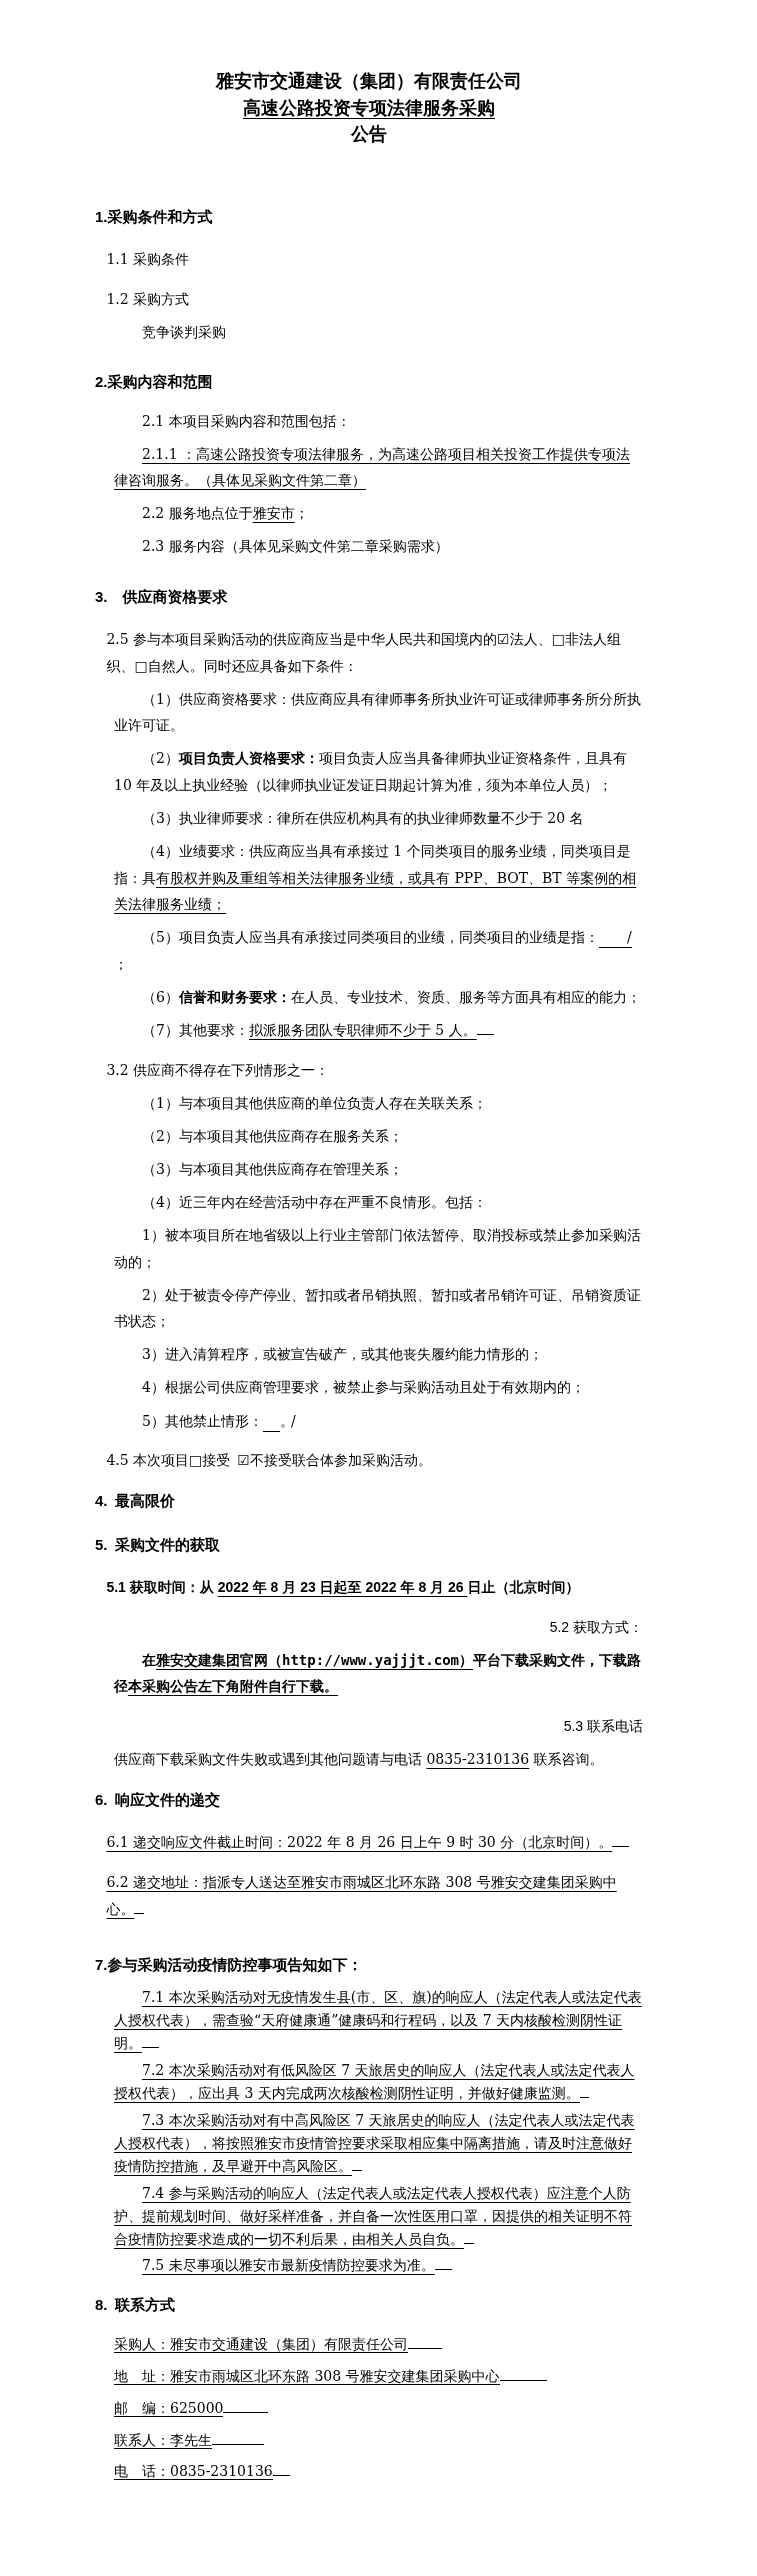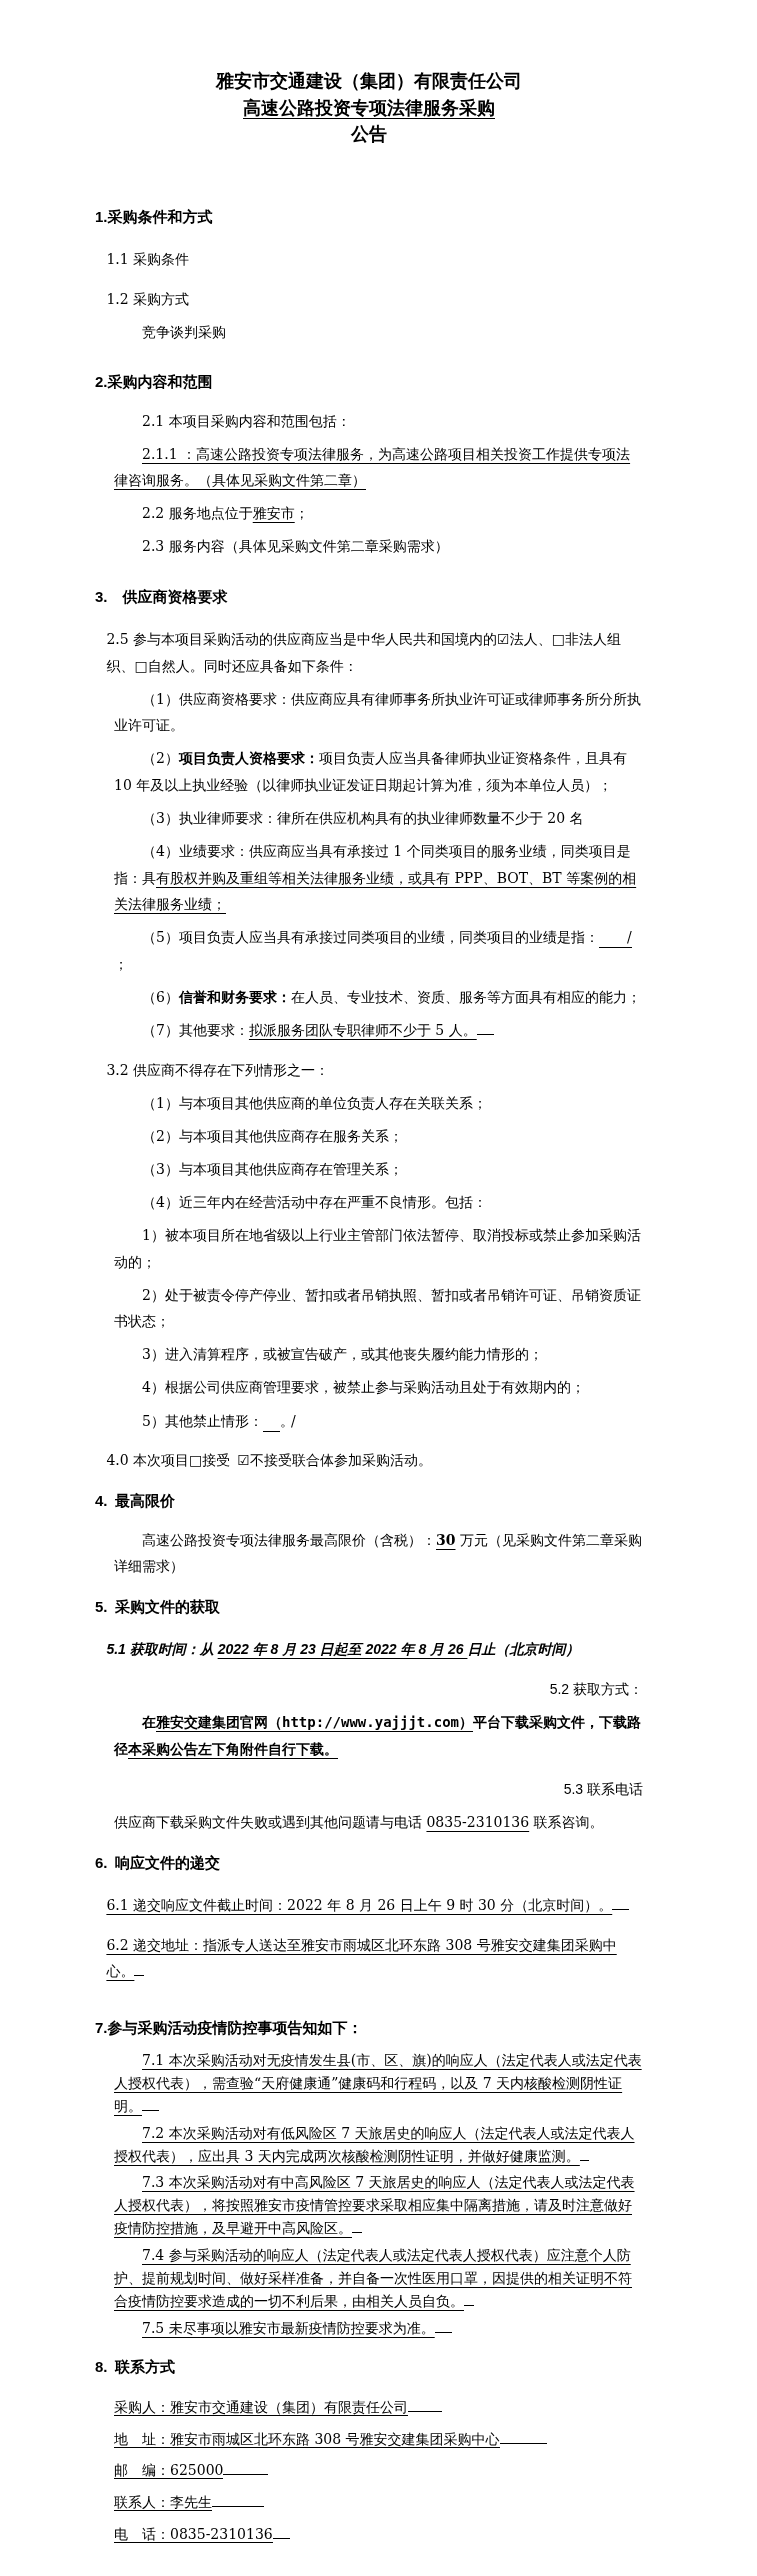--- a/index.html
+++ b/index.html
@@ -79,7 +79,7 @@
     <p class="numitem">3）进入清算程序，或被宣告破产，或其他丧失履约能力情形的；</p>
     <p class="numitem">4）根据公司供应商管理要求，被禁止参与采购活动且处于有效期内的；</p>
     <p class="numitem"><span>5）其他禁止情形：</span><span class="slot w18">/</span><span>。</span></p>
-    <p class="sub"><span>4.0 本次项目</span><span class="cb">□</span><span>接受 </span><span class="cb">☑</span><span>不接受联合体参加采购活动。</span></p>
+    <p class="sub"><span>4.5 本次项目</span><span class="cb">□</span><span>接受 </span><span class="cb">☑</span><span>不接受联合体参加采购活动。</span></p>
   </section>
 
   <section>

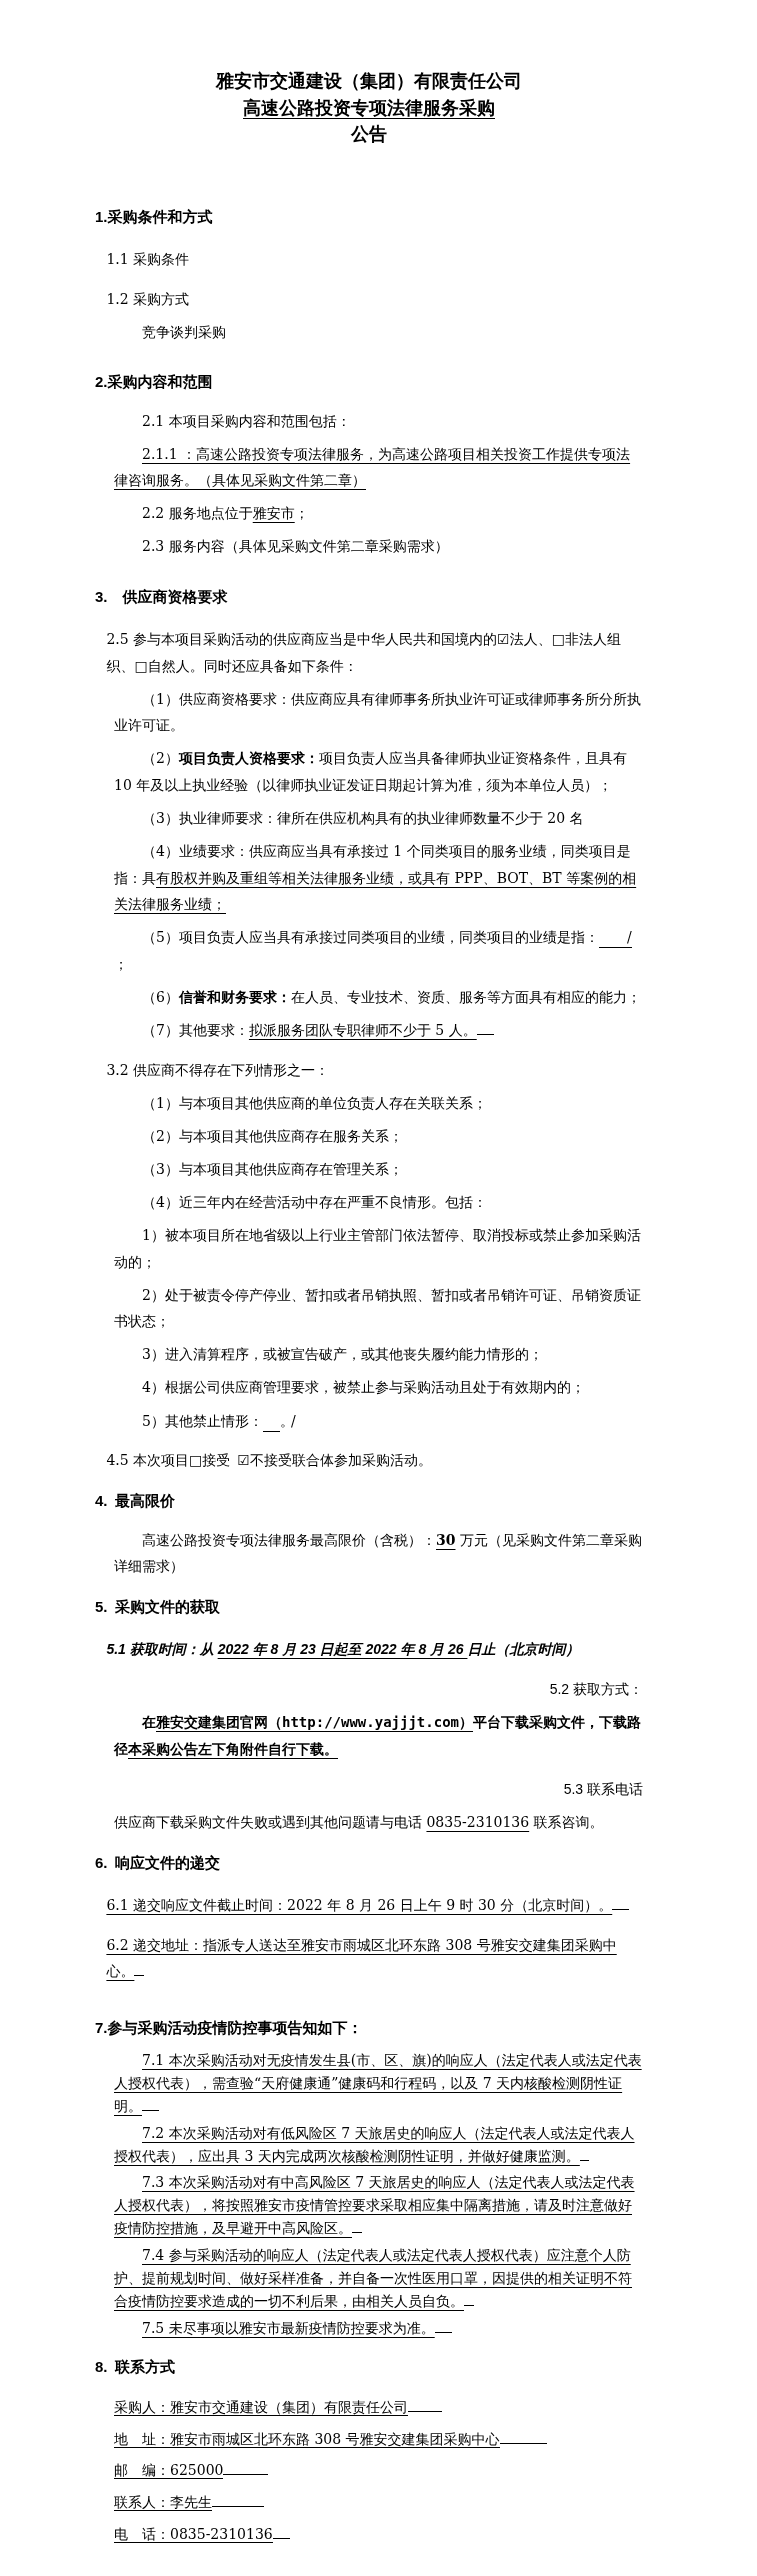--- a/index.html
+++ b/index.html
@@ -84,7 +84,6 @@
 
   <section>
     <h2 class="tightTop">4. 最高限价</h2>
-    <p class="p ind"><span>高速公路投资专项法律服务最高限价（含税）：</span><span class="b u">30</span><span> 万元（见采购文件第二章采购详细需求）</span></p>
   </section>
 
   <section>

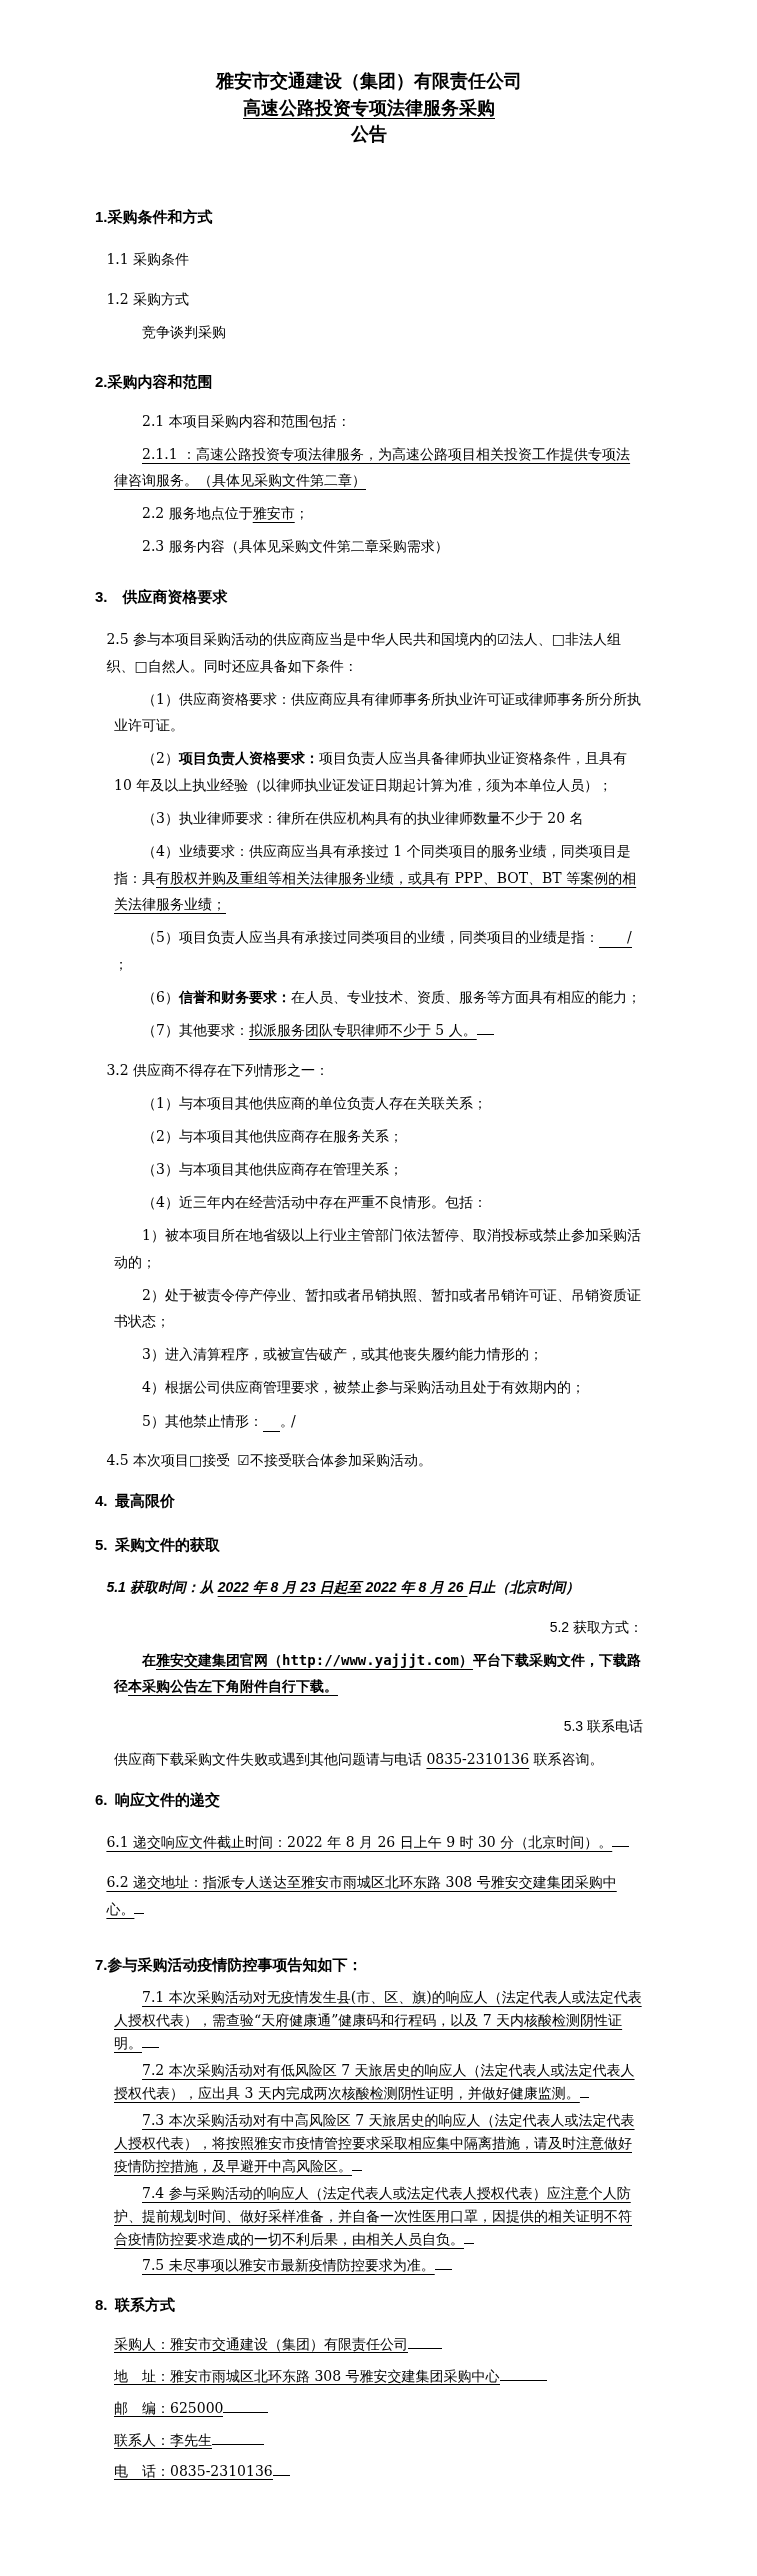--- a/index.html
+++ b/index.html
@@ -21,7 +21,7 @@
   .covid-p{line-height:23px;margin:3.8px 0 0 19px;text-indent:28px;}
   .u{text-decoration:underline;text-underline-offset:3.8px;text-decoration-thickness:0.9px;}
   .b{font-weight:bold;}
-  .hei{font-family:"Liberation Sans","DejaVu Sans",sans-serif;font-weight:600;font-style:italic;}
+  .hei{font-family:"Liberation Sans","DejaVu Sans",sans-serif;font-weight:600;}
   .hei-light{font-family:"Liberation Sans","DejaVu Sans",sans-serif;text-align:right;}
   .mono{font-family:"DejaVu Sans Mono",monospace;}
   .cb{font-family:"DejaVu Sans",sans-serif;}

